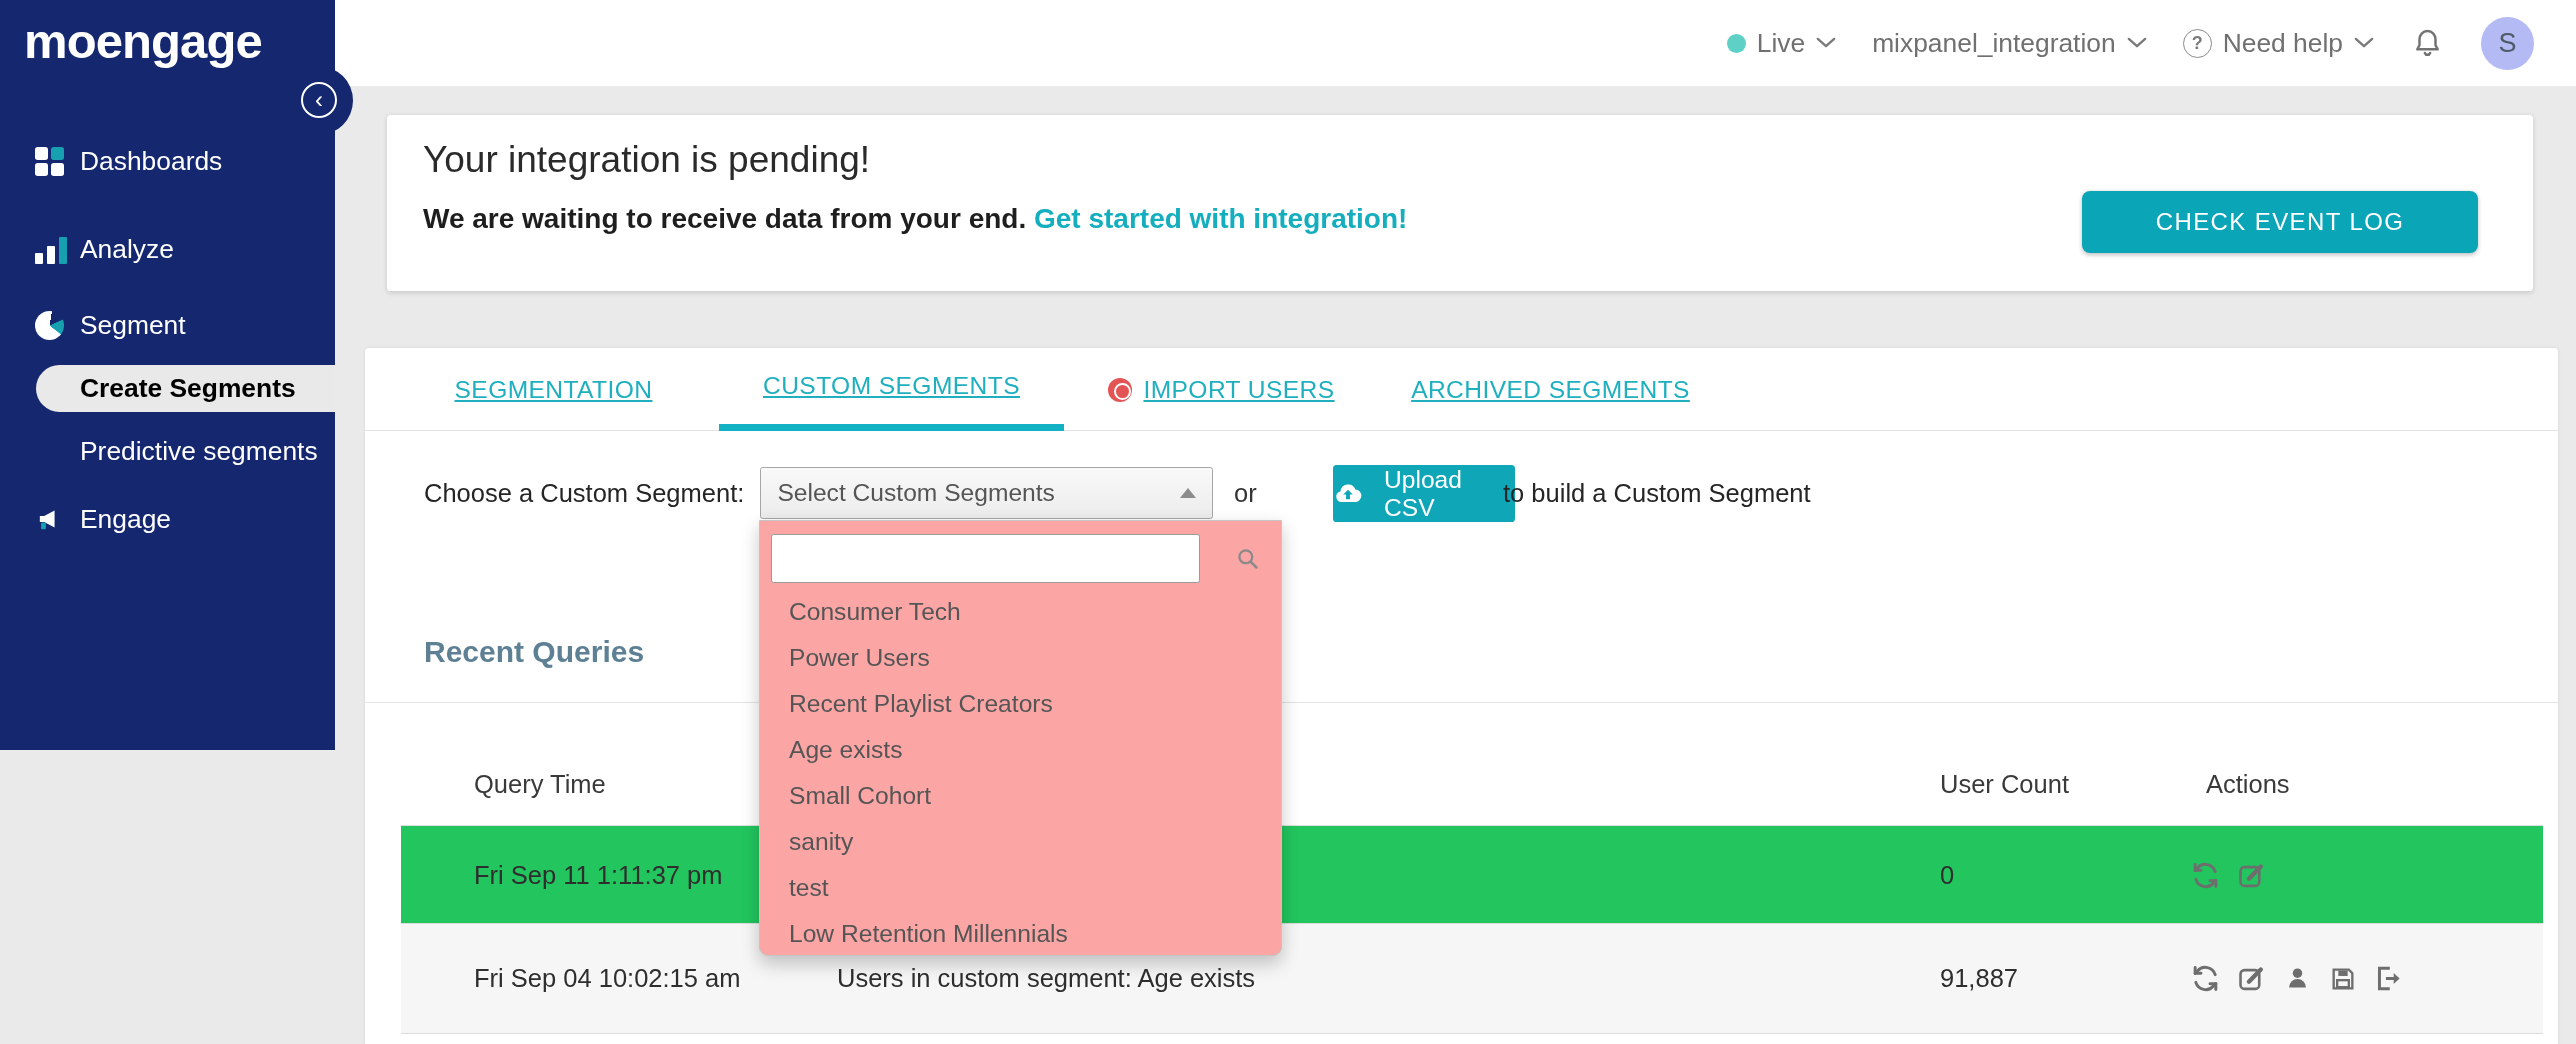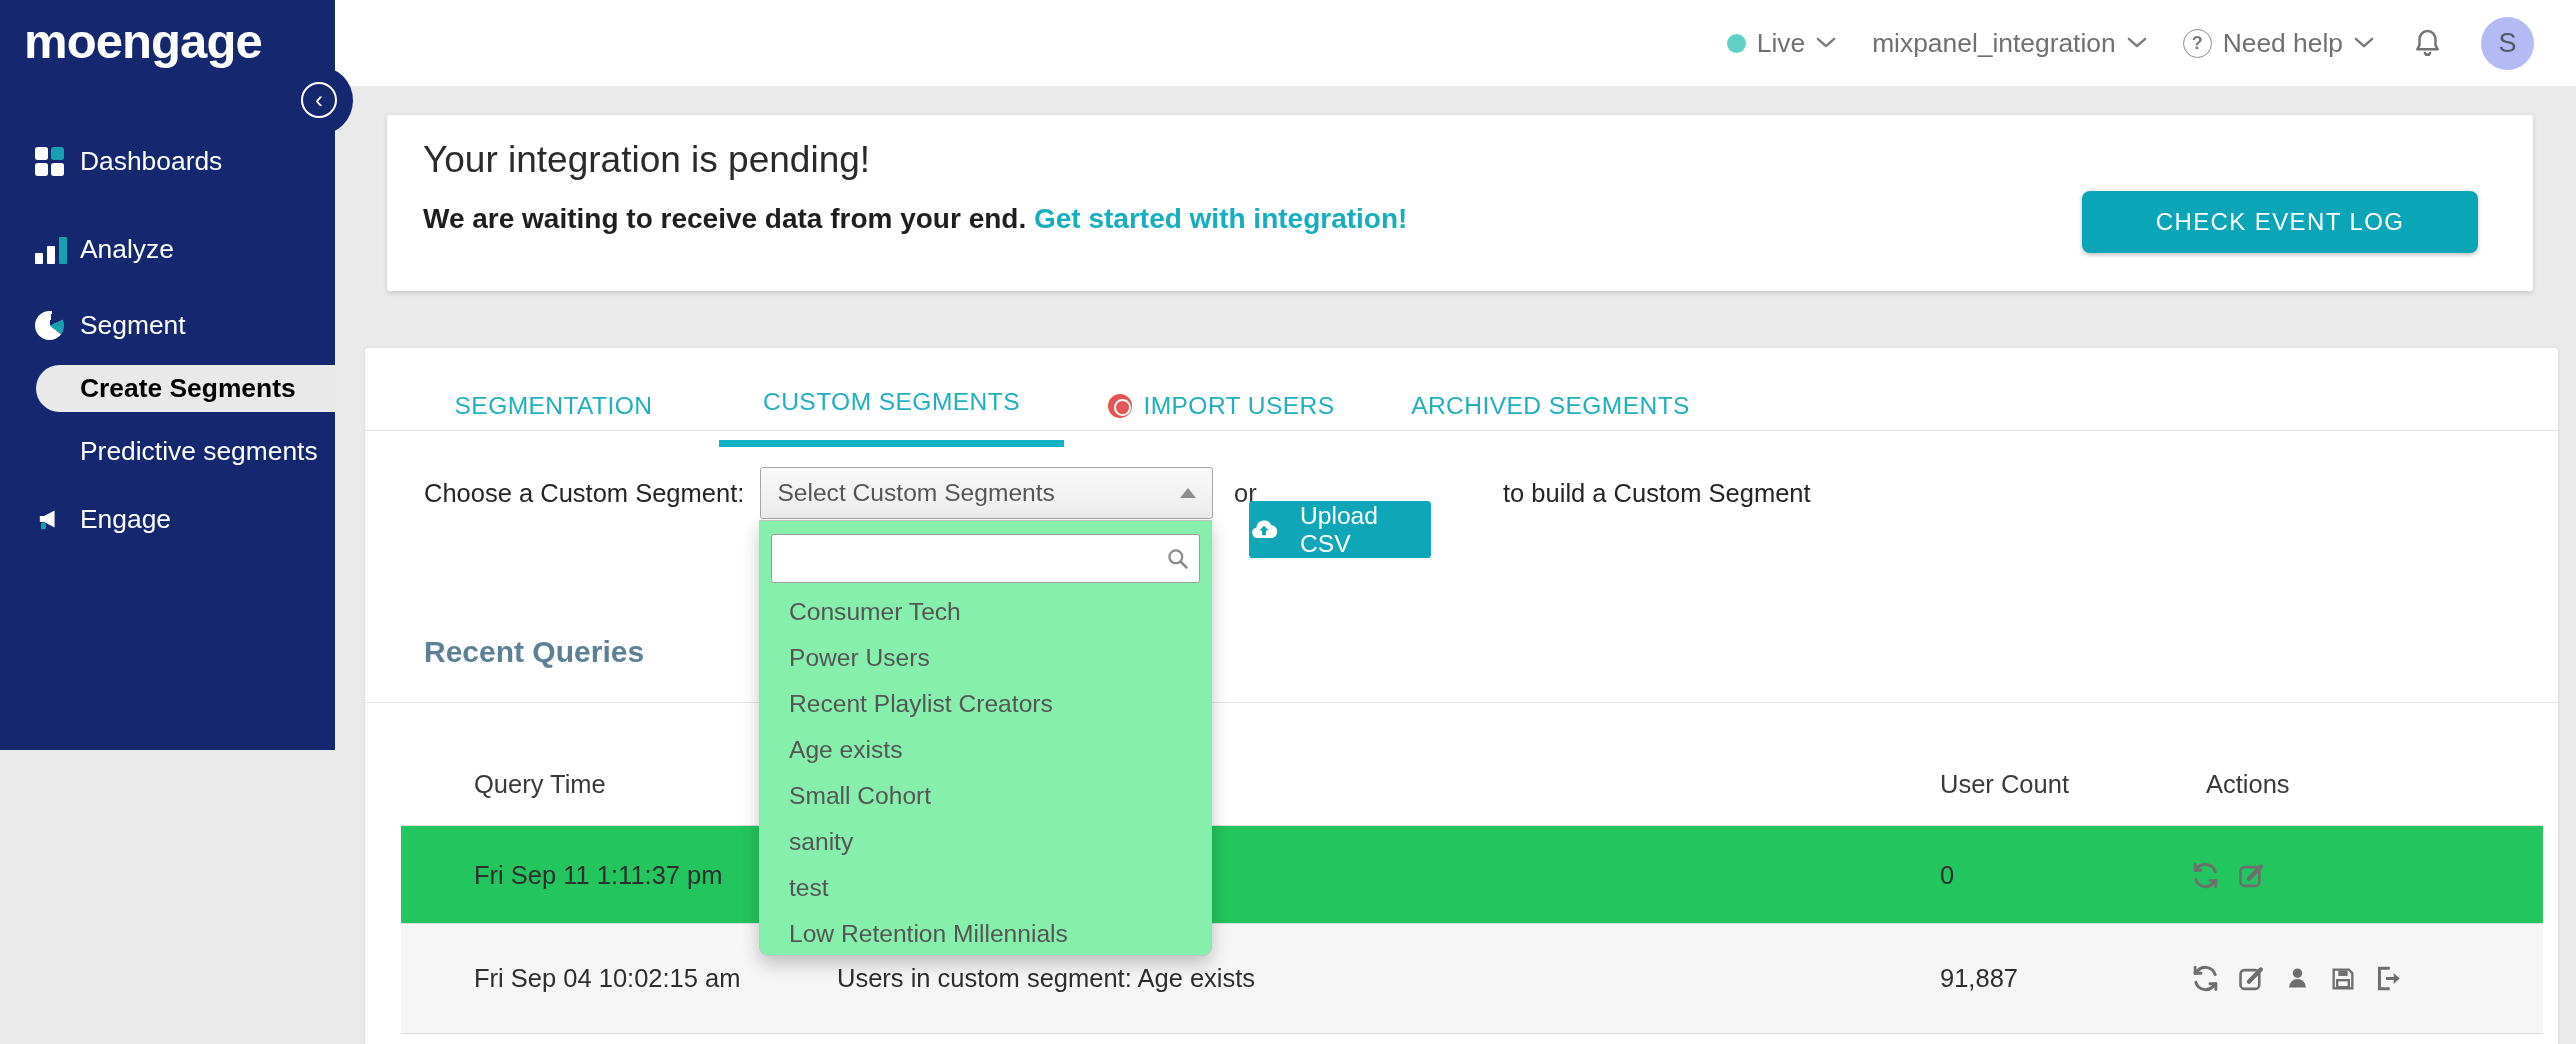--- a/index.html
+++ b/index.html
@@ -52,8 +52,8 @@
   .main-card { left:365px; top:348px; width:2193px; height:696px; background:#fff; border-radius:3.6px 3.6px 0 0;
     box-shadow:0 0.9px 3.6px rgba(0,0,0,.10); z-index:2; }
   .tabs-row { left:0; top:0; width:2193px; height:83px; border-bottom:0.9px solid #E2E2E2; }
-  .tab { top:16px; height:83px; display:flex; align-items:center; justify-content:center; gap:11px;
-    color:#1FAFBF; font-size:24.6px; letter-spacing:0.4px; cursor:pointer; white-space:nowrap; }
+  .tab { top:0; height:83px; display:flex; align-items:center; justify-content:center; gap:11px;
+    color:#1FAFBF; font-size:24.6px; letter-spacing:0.4px; cursor:pointer; white-space:nowrap;text-decoration:underline; }
   .tab.active { border-bottom:7.3px solid #12B2C4; }
   .beacon { width:24px; height:24px; border-radius:50%; background:#E25554; position:relative; }
   .beacon::after { content:""; position:absolute; left:5.5px; top:5.5px; width:12.8px; height:12.8px;

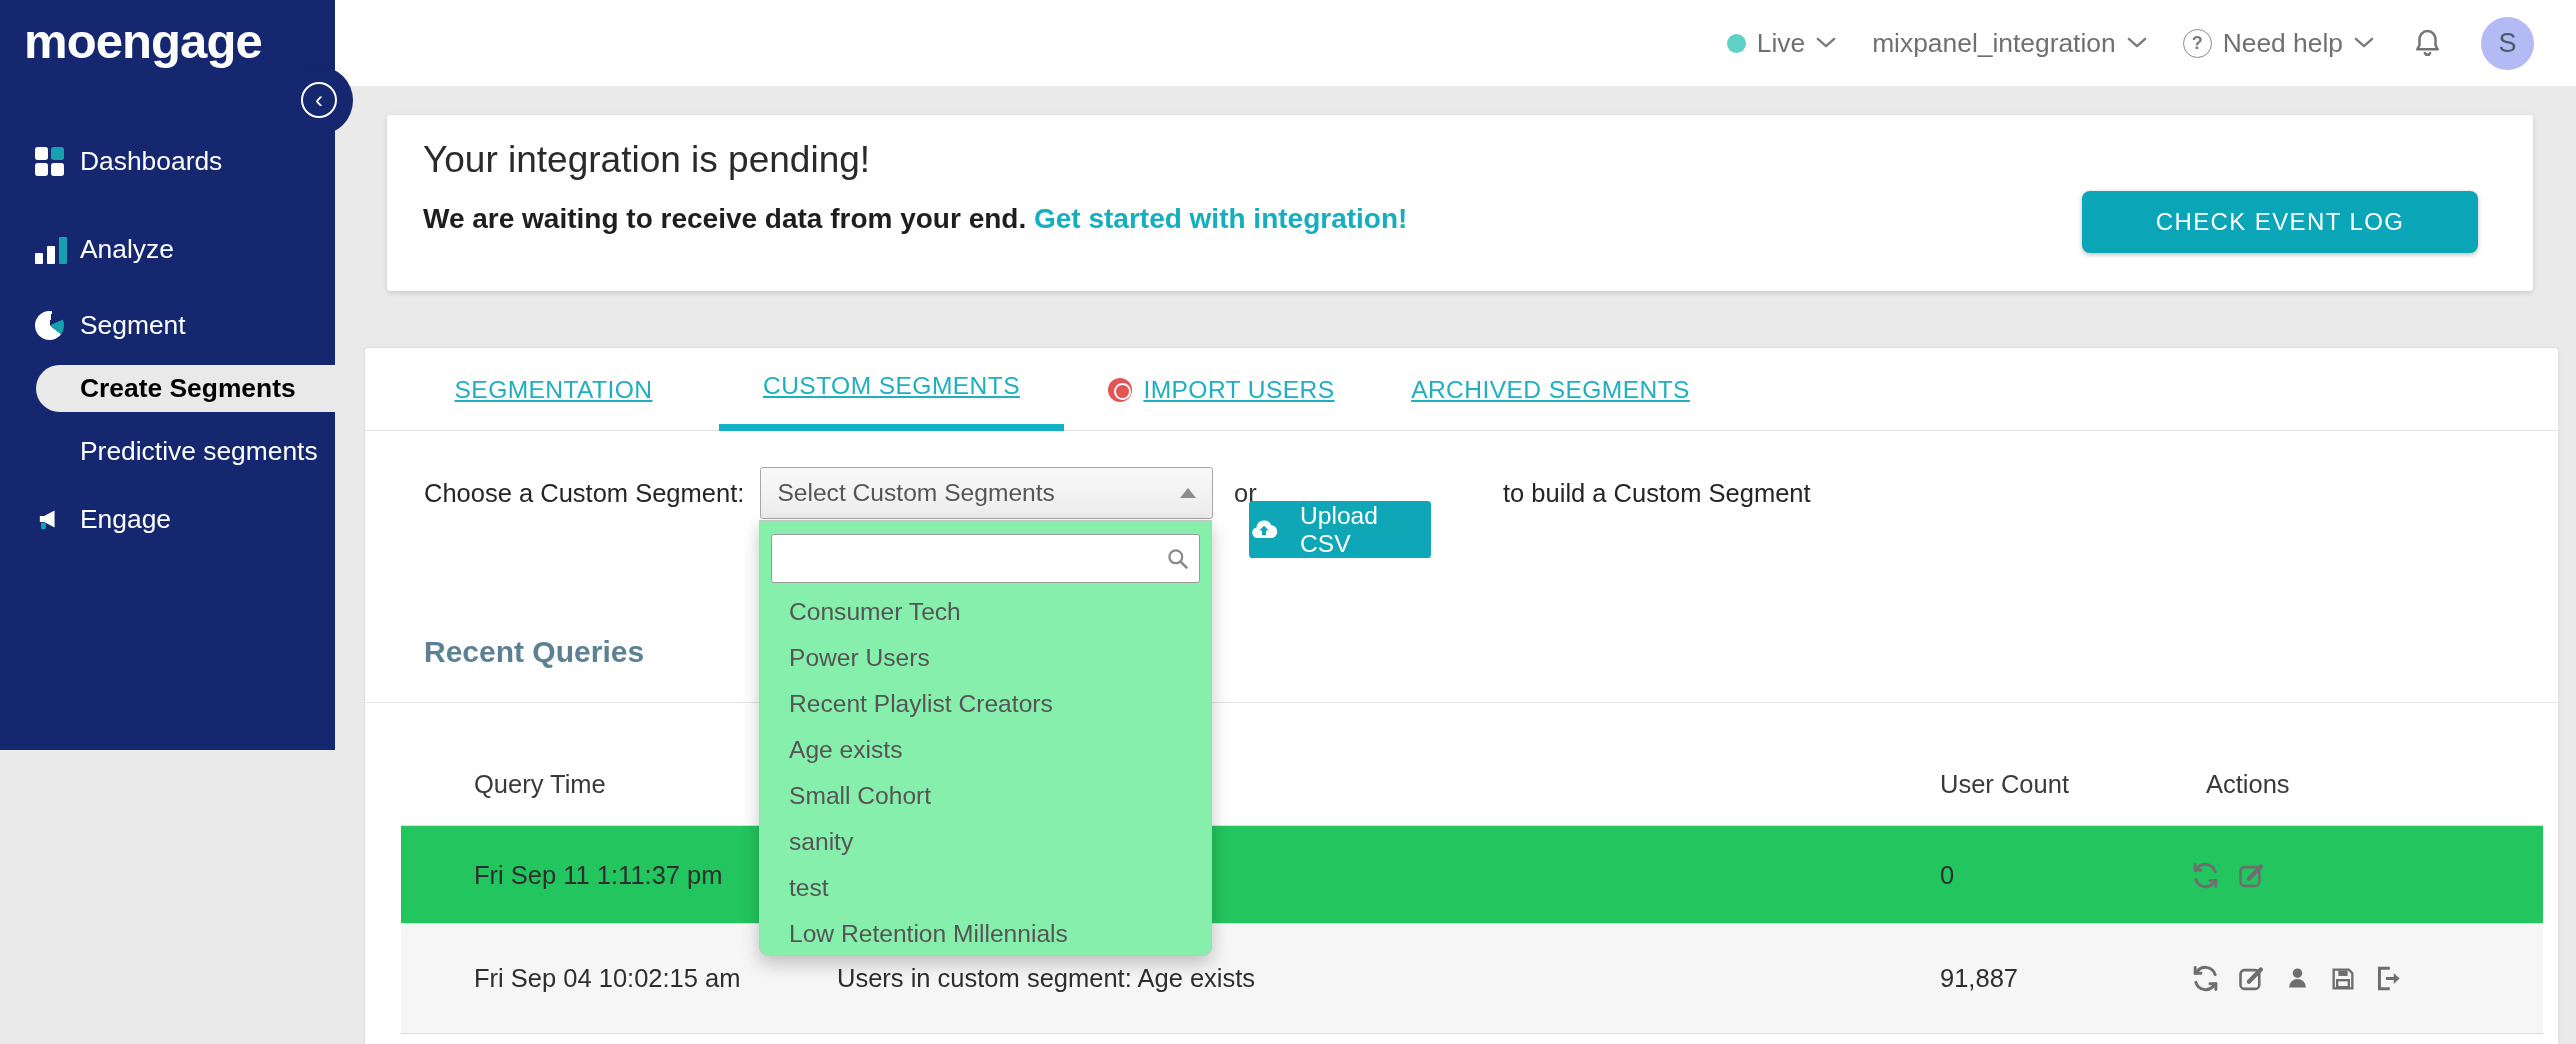--- a/index.html
+++ b/index.html
@@ -66,8 +66,8 @@
   .caret-up { width:0; height:0; border-left:8.2px solid transparent; border-right:8.2px solid transparent;
     border-bottom:10px solid #8d8d8d; }
   .or-text { left:869px; top:119px; height:52px; display:flex; align-items:center; font-size:25.5px; color:#333; }
-  .upload-btn { left:884px; top:117px; width:182px; height:57px; background:#0FA7B8; border-radius:3.6px;
-    display:flex; align-items:center; justify-content:center; gap:21px; color:#fff; font-size:24.6px; cursor:pointer;margin-top:36px; }
+  .upload-btn { left:968px; top:117px; width:182px; height:57px; background:#0FA7B8; border-radius:3.6px;
+    display:flex; align-items:center; justify-content:center; gap:21px; color:#fff; font-size:24.6px; cursor:pointer; }
   .suffix-text { left:1138px; top:119px; height:52px; display:flex; align-items:center; font-size:25.5px; color:#252525; white-space:nowrap; }
 
   .rq-title { left:59px; top:287px; font-size:30px; font-weight:700; color:#5D8094; }

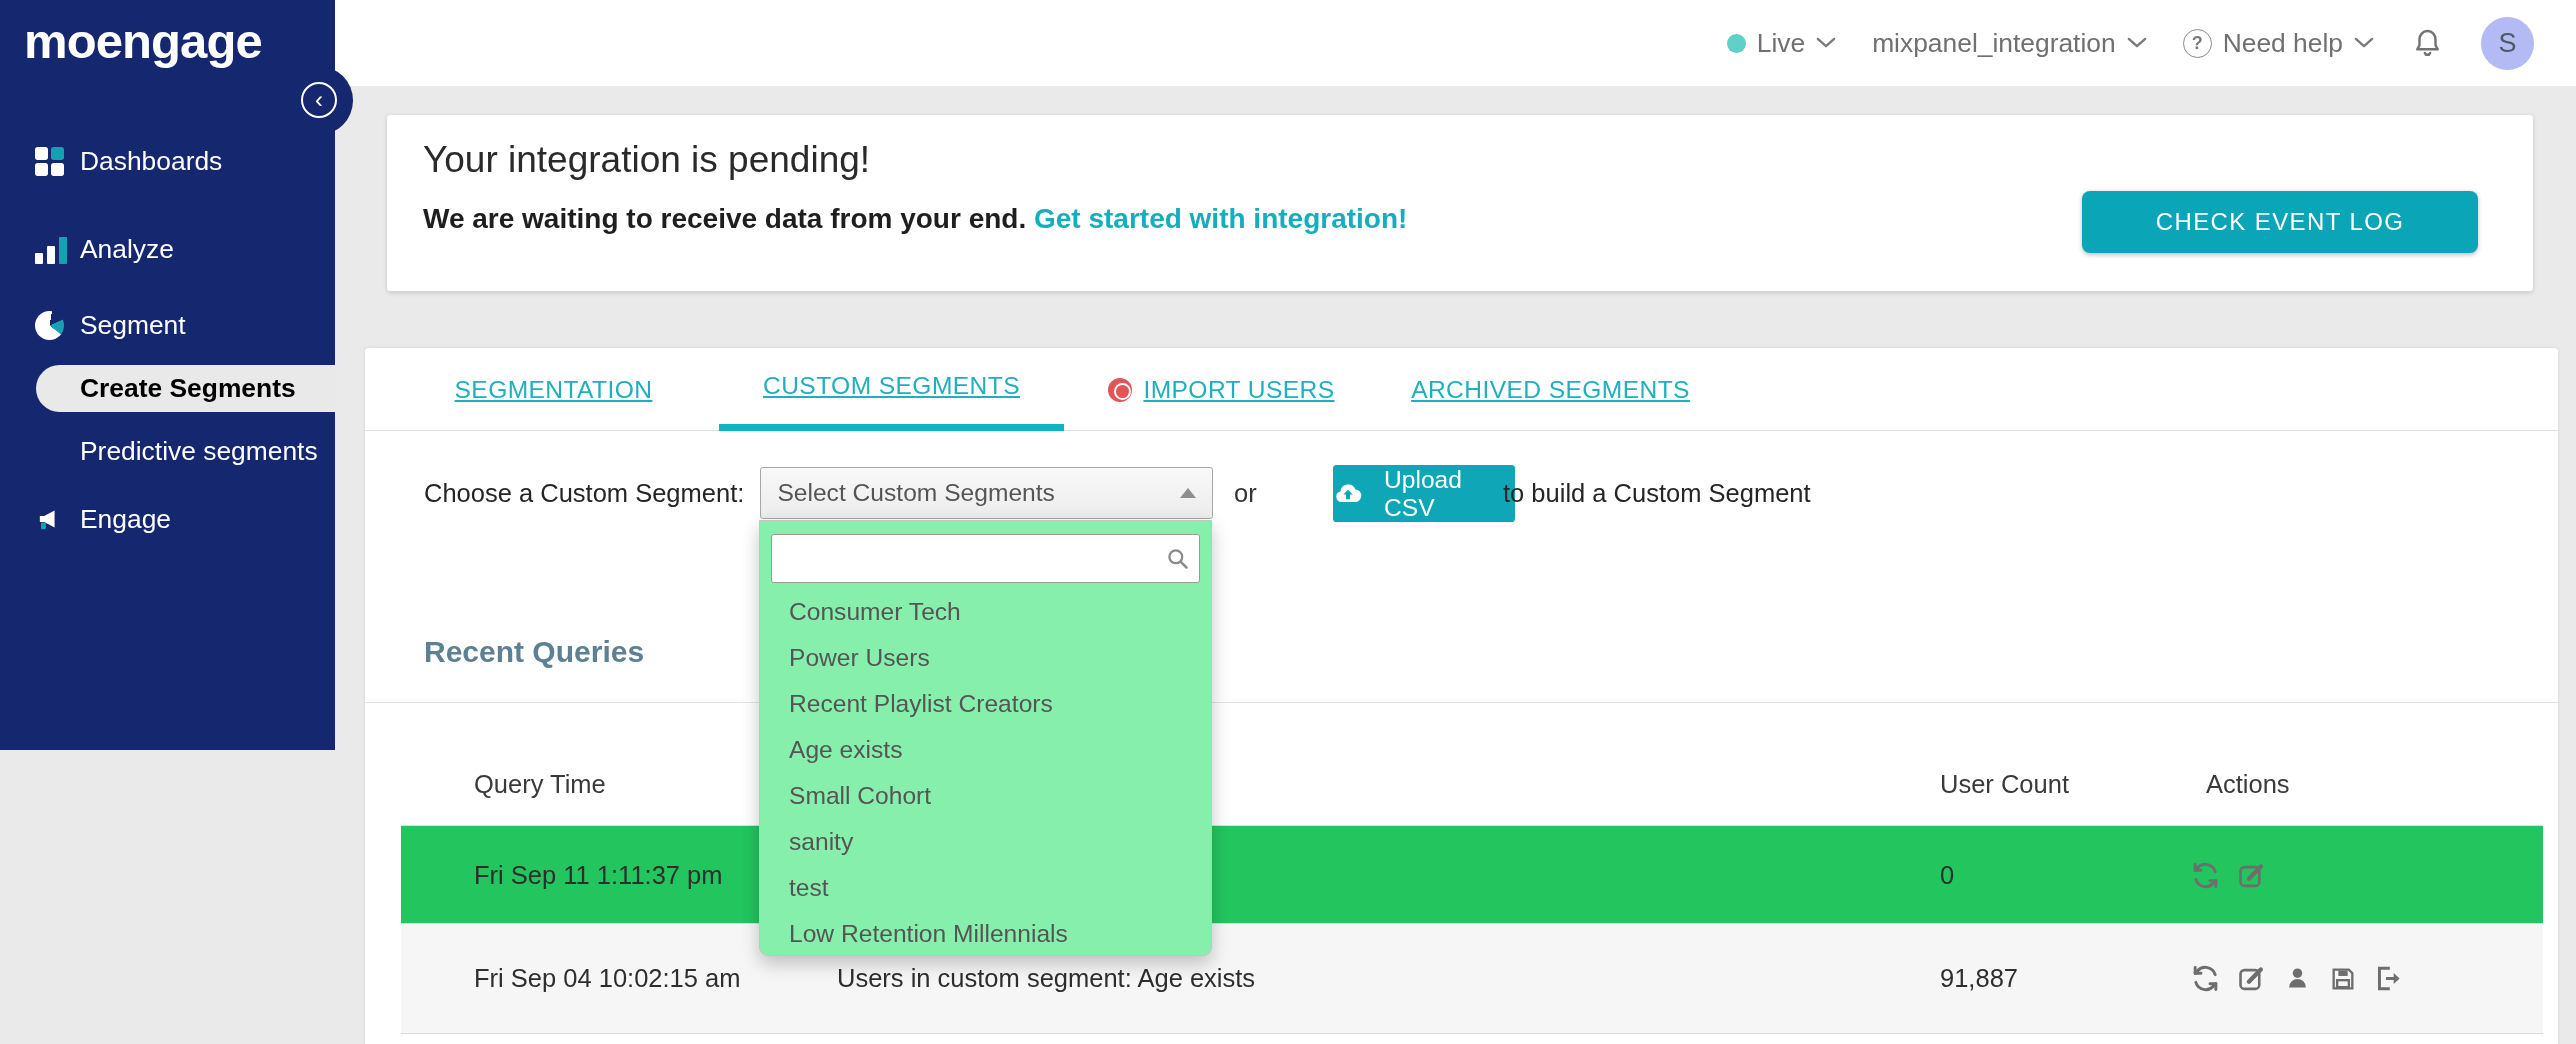--- a/index.html
+++ b/index.html
@@ -86,7 +86,7 @@
   .action-ic { width:33px; height:33px; display:flex; align-items:center; justify-content:center; cursor:pointer; }
 
   
-  .dropdown { left:759px; top:520px; width:453px; height:436px; background:#86efac; border:0.9px solid #C4C4C4;
+  .dropdown { left:759px; top:520px; width:523px; height:436px; background:#fca5a5; border:0.9px solid #C4C4C4;
     border-radius:0 0 9px 9px; box-shadow:0 7.3px 18px rgba(0,0,0,.22); z-index:60; }
   .dd-search { position:absolute; left:11px; top:12.8px; width:429px; height:49px; border:1.8px solid #9a9a9a;
     border-radius:2.7px; font-size:24px; padding:0 49px 0 12.8px; font-family:"Liberation Sans", sans-serif; color:#444; }

